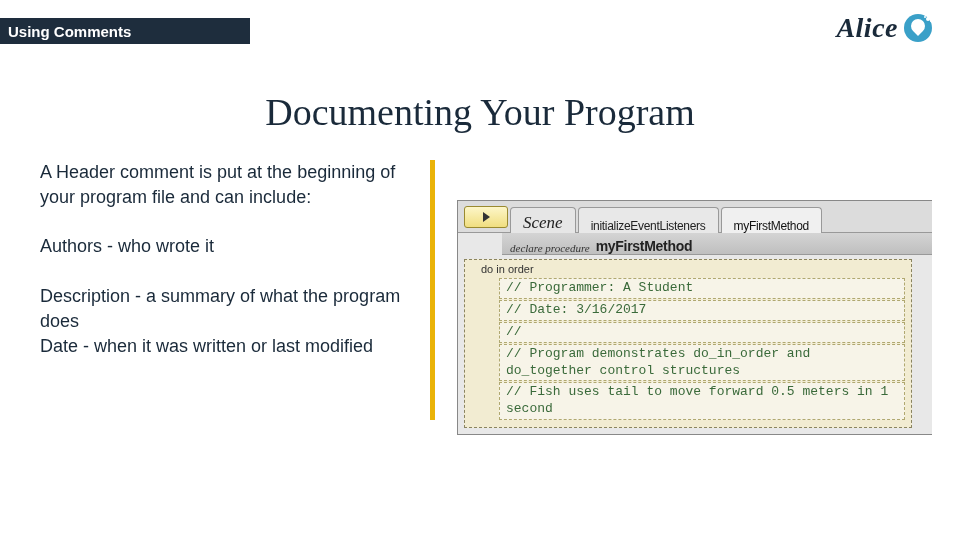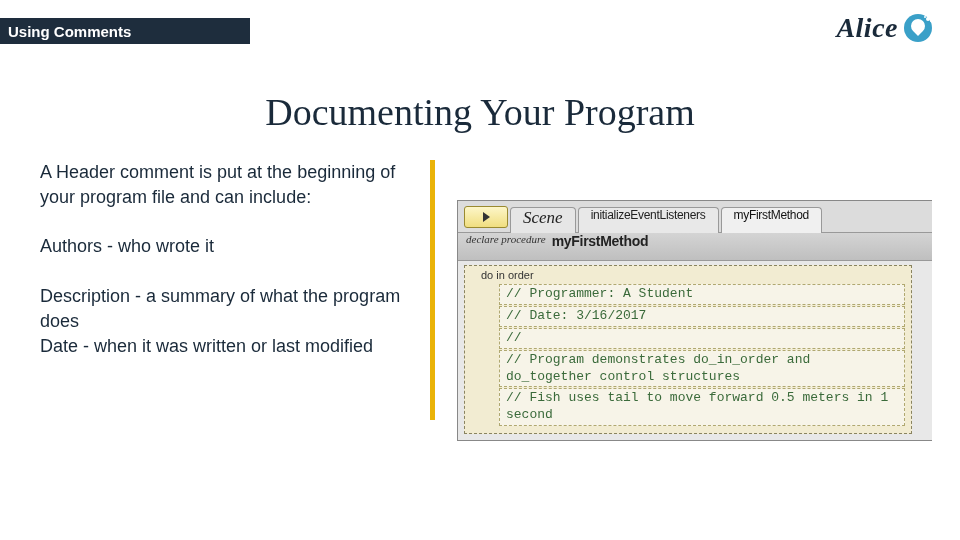--- a/index.html
+++ b/index.html
@@ -141,7 +141,7 @@
     height: 26px;
     padding: 0 12px;
     display: flex;
-    align-items: flex-start;
+    align-items: flex-end;
     background: #e8e8e8;
     border: 1px solid #999;
     border-bottom: none;

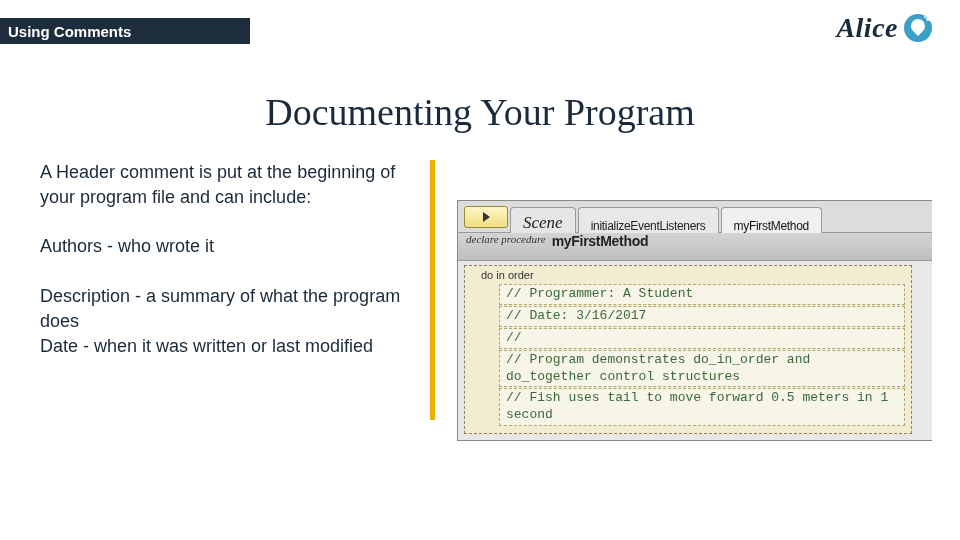--- a/index.html
+++ b/index.html
@@ -171,16 +171,17 @@
     letter-spacing: -0.3px;
   }
   .declare {
-    height: 28px;
+    height: 22px;
     background: linear-gradient(#d4d4d4, #bfbfbf);
     border-bottom: 1px solid #999;
     display: flex;
-    align-items: flex-start;
+    align-items: flex-end;
     padding-left: 8px;
     font-family: Georgia, serif;
     font-style: italic;
     font-size: 11px;
     color: #333;
+    margin-left: 44px;
   }
   .declare .mname {
     font-family: Verdana, sans-serif;

